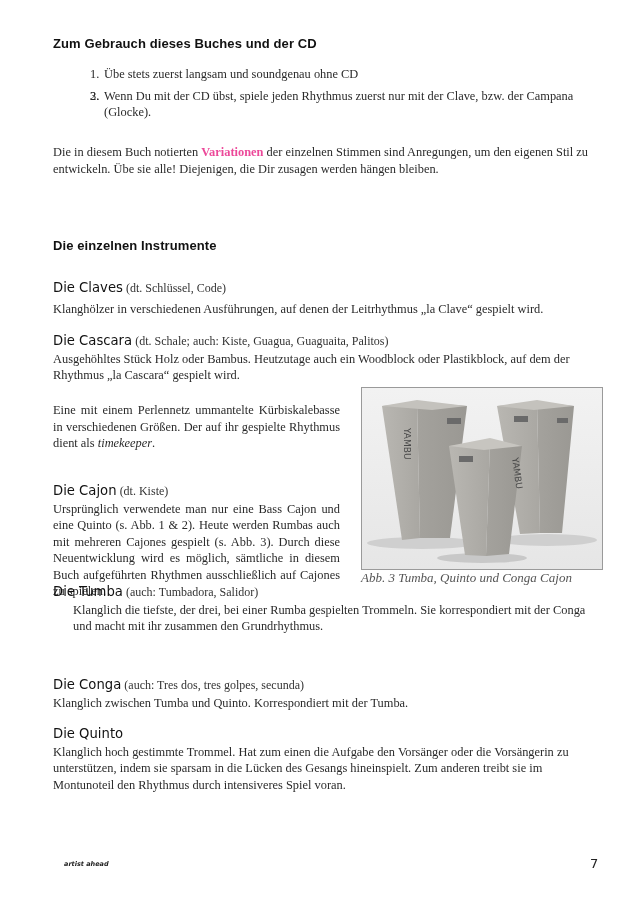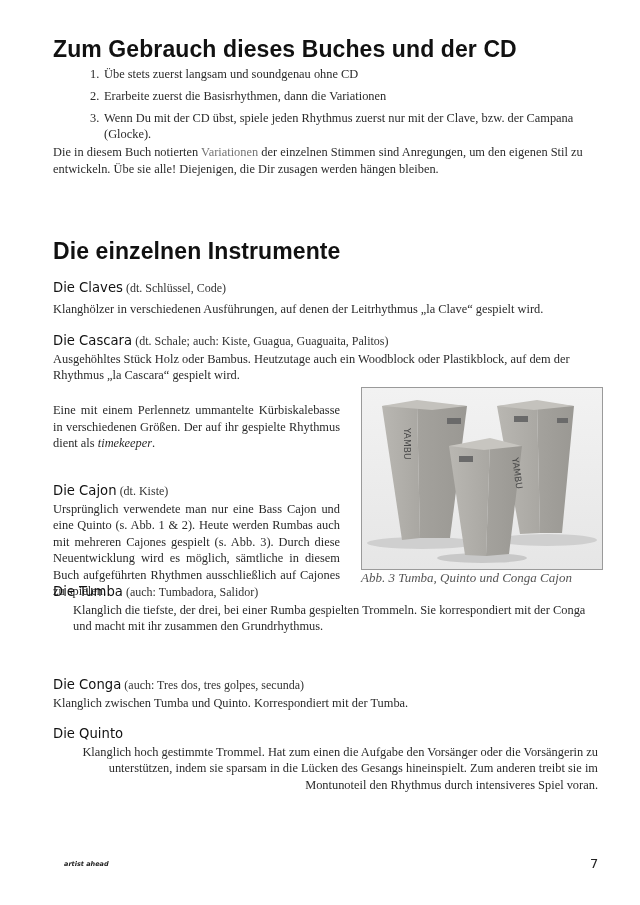--- a/index.html
+++ b/index.html
@@ -7,7 +7,7 @@
            font-family: "Liberation Serif", "DejaVu Serif", serif; color: #2a2a2a; }
     .page { position: absolute; left: 0; top: 0; width: 640px; height: 905px; }
     .h1 { position: absolute; left: 53px; font-family: "Liberation Sans", "DejaVu Sans", sans-serif;
-          font-weight: bold; font-size: 23px; color: #111; letter-spacing: 0.1px; margin: 0; }
+          font-weight: bold; font-size: 13px; color: #111; letter-spacing: 0.1px; margin: 0; }
     .ol { position: absolute; left: 90px; width: 500px; font-size: 12.4px; line-height: 16px; margin: 0; padding: 0; list-style: none; }
     .ol li { position: relative; padding-left: 14px; margin-bottom: 6px; }
     .ol li .num { position: absolute; left: 0; top: 0; }

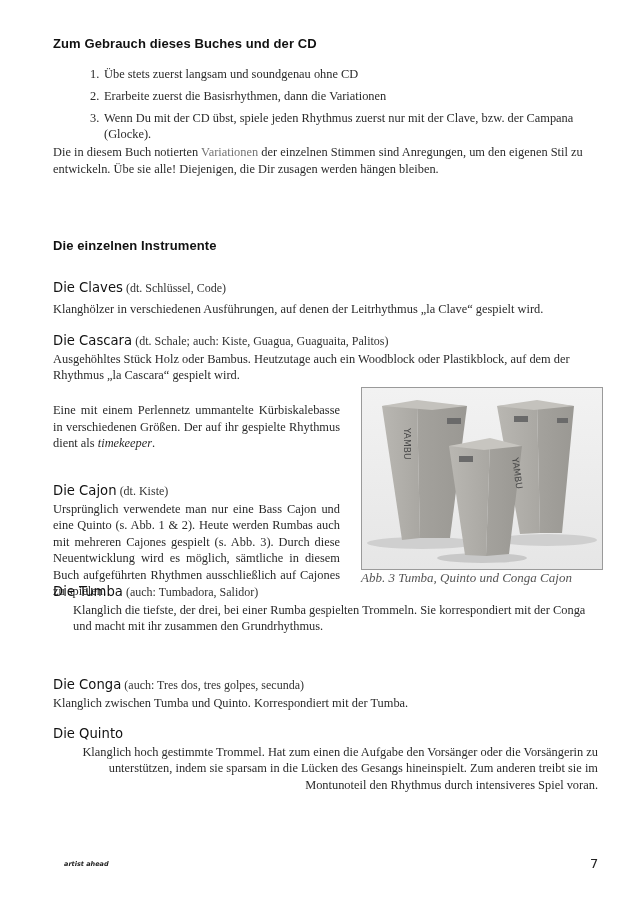--- a/index.html
+++ b/index.html
@@ -36,7 +36,7 @@
 
   <ul class="ol" style="top:66px;">
     <li><span class="num">1.</span><span>Übe stets zuerst langsam und soundgenau ohne CD</span></li>
-    <li><span class="num">2.</span><span>Erarbeite zuerst die Basisrhythmen, dann die Variationen</span></li>
+    <li><span class="num">2.</span></li>
     <li style="padding-left:14px;"><span class="num">3.</span><span>Wenn Du mit der CD übst, spiele jeden Rhythmus zuerst nur mit der Clave, bzw. der Campana (Glocke).</span></li>
   </ul>
 

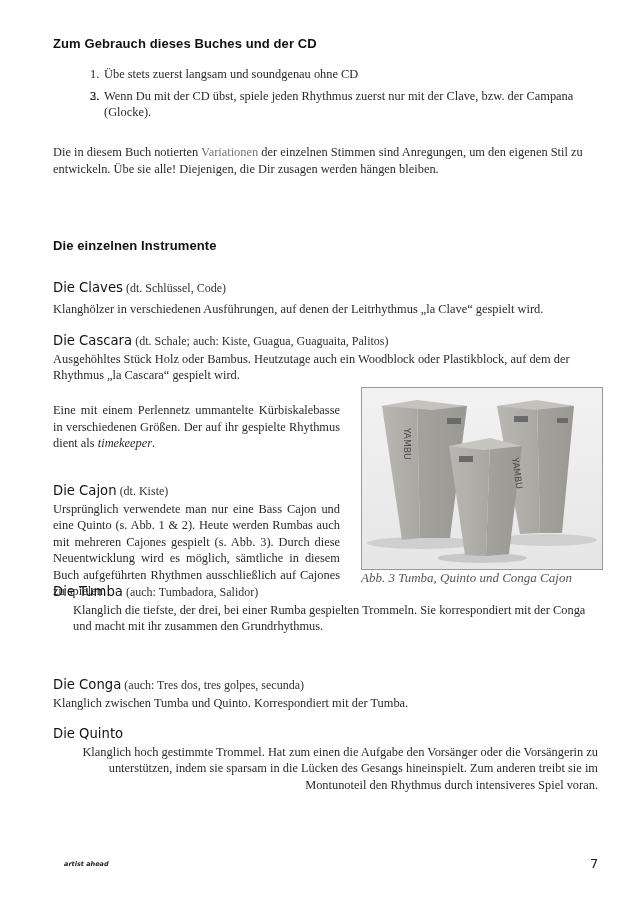--- a/index.html
+++ b/index.html
@@ -12,7 +12,7 @@
     .ol li { position: relative; padding-left: 14px; margin-bottom: 6px; }
     .ol li .num { position: absolute; left: 0; top: 0; }
     .p { position: absolute; left: 53px; width: 540px; font-size: 12.4px; line-height: 16.5px; margin: 0; }
-    .p b { font-weight: normal; color: #737373; }
+    .p b { font-weight: bold; color: #ec4899; }
     .h2 { font-family: "DejaVu Sans", "Liberation Sans", sans-serif; font-size: 13.2px; color: #111; font-weight: normal; }
     .h2sub { font-family: "Liberation Serif", serif; font-size: 12px; color: #333; }
     .block { position: absolute; left: 53px; margin: 0; font-size: 12.4px; line-height: 16.5px; }

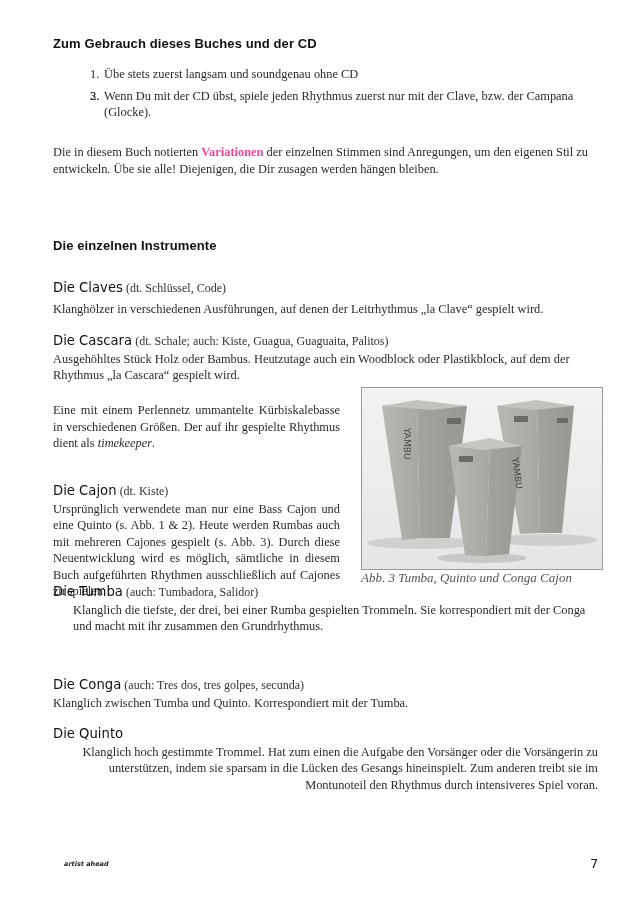--- a/index.html
+++ b/index.html
@@ -119,7 +119,7 @@
 
   <div class="block wide" style="top:726px;">
     <span class="title"><span class="h2">Die Quinto</span></span>
-    <span style="display:block;text-align:right;">Klanglich hoch gestimmte Trommel. Hat zum einen die Aufgabe den Vorsänger oder die Vorsängerin zu unterstützen, indem sie sparsam in die Lücken des Gesangs hineinspielt. Zum anderen treibt sie im Montunoteil den Rhythmus durch intensiveres Spiel voran.</span>
+    <span style="display:block;">Klanglich hoch gestimmte Trommel. Hat zum einen die Aufgabe den Vorsänger oder die Vorsängerin zu unterstützen, indem sie sparsam in die Lücken des Gesangs hineinspielt. Zum anderen treibt sie im Montunoteil den Rhythmus durch intensiveres Spiel voran.</span>
   </div>
 
   <div class="footer-brand">artist ahead</div>

